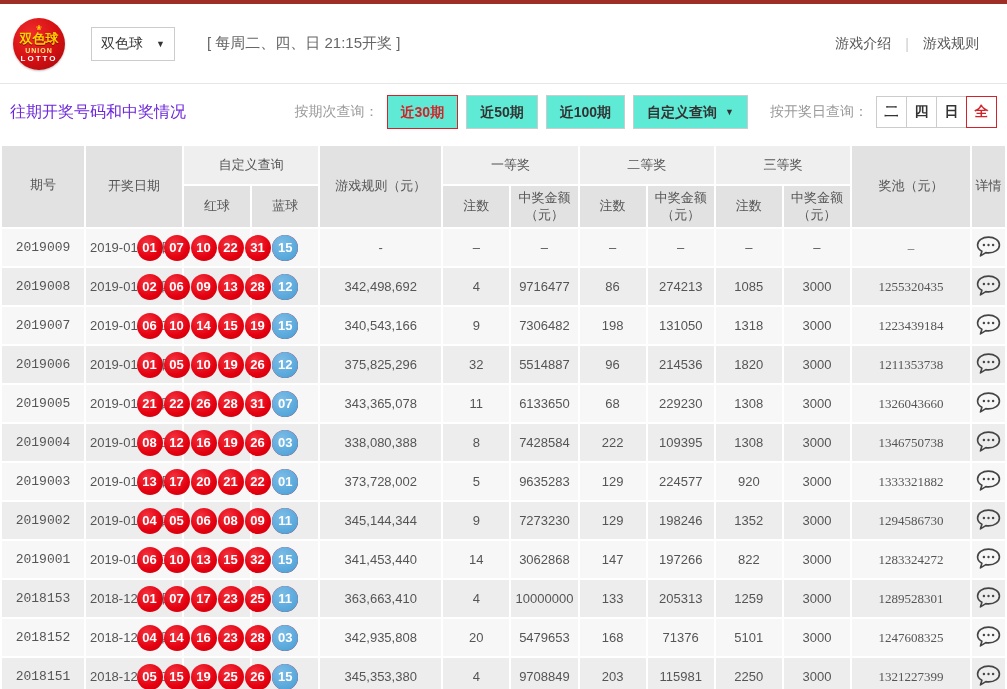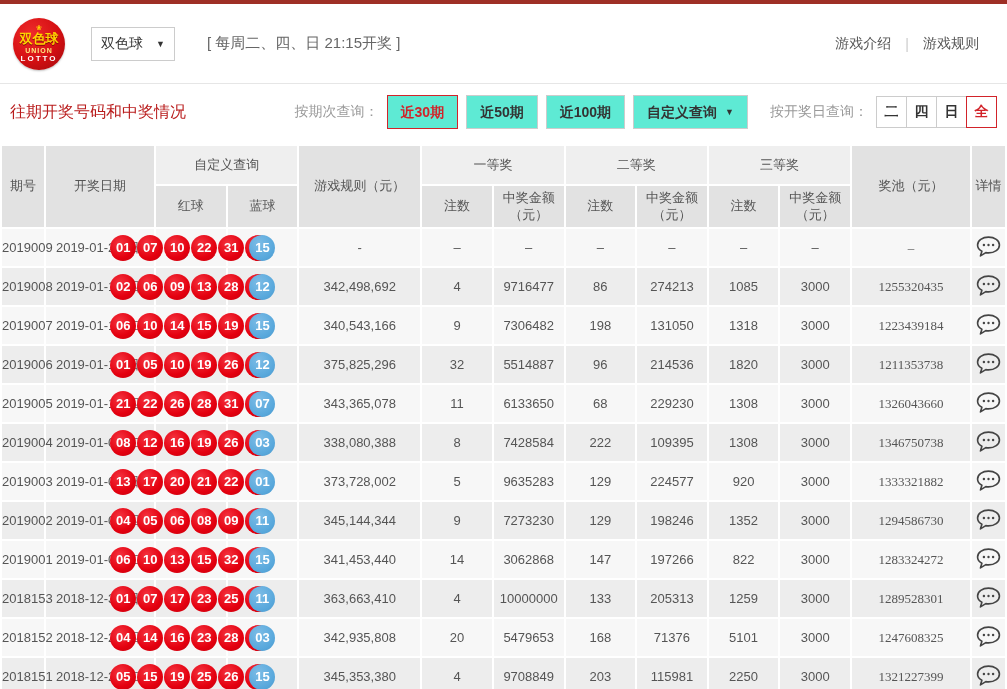--- a/index.html
+++ b/index.html
@@ -34,7 +34,7 @@
   .nav-right .sep { color: #ccc; margin: 0 14px; }
   
   .filter { height: 52px; display: flex; align-items: center; padding: 0 10px; margin-top: 2px; }
-  .filter-title { font-size: 16px; color: #b91c1c; }
+  .filter-title { font-size: 16px; color: #6d28d9; }
   .filter-right { margin-left: auto; display: flex; align-items: center; }
   .f-label { font-size: 14px; color: #999; margin-right: 8px; white-space: nowrap; }
   .f-label.second { margin-left: 14px; }

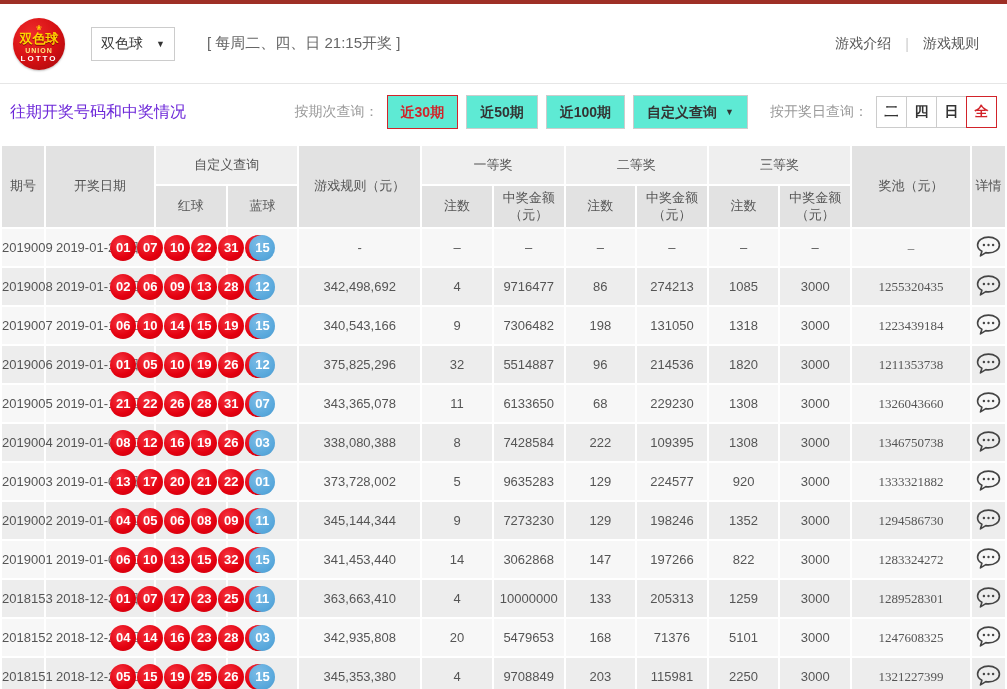--- a/index.html
+++ b/index.html
@@ -62,7 +62,7 @@
   td { height: 37px; }
   tr.row-odd td { background: #f7f7f7; }
   tr.row-even td { background: #ededed; }
-  .c-issue { width: 42px; }
+  .c-issue { width: 82px; font-family: Liberation Mono, monospace; }
   .c-date  { width: 108px; }
   .c-red   { width: 160px; }
   .c-blue  { width: 42px; }

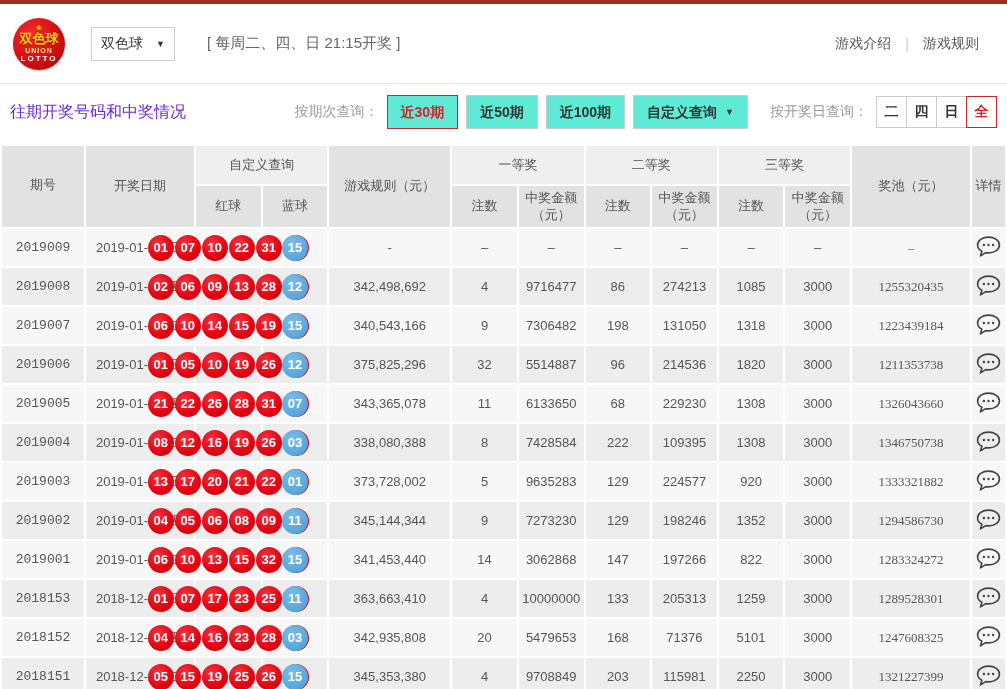--- a/index.html
+++ b/index.html
@@ -63,7 +63,7 @@
   tr.row-odd td { background: #f7f7f7; }
   tr.row-even td { background: #ededed; }
   .c-issue { width: 82px; font-family: Liberation Mono, monospace; }
-  .c-date  { width: 108px; }
+  .c-date  { width: 96px; }
   .c-red   { width: 160px; }
   .c-blue  { width: 42px; }
   .c-sales { width: 121px; }

